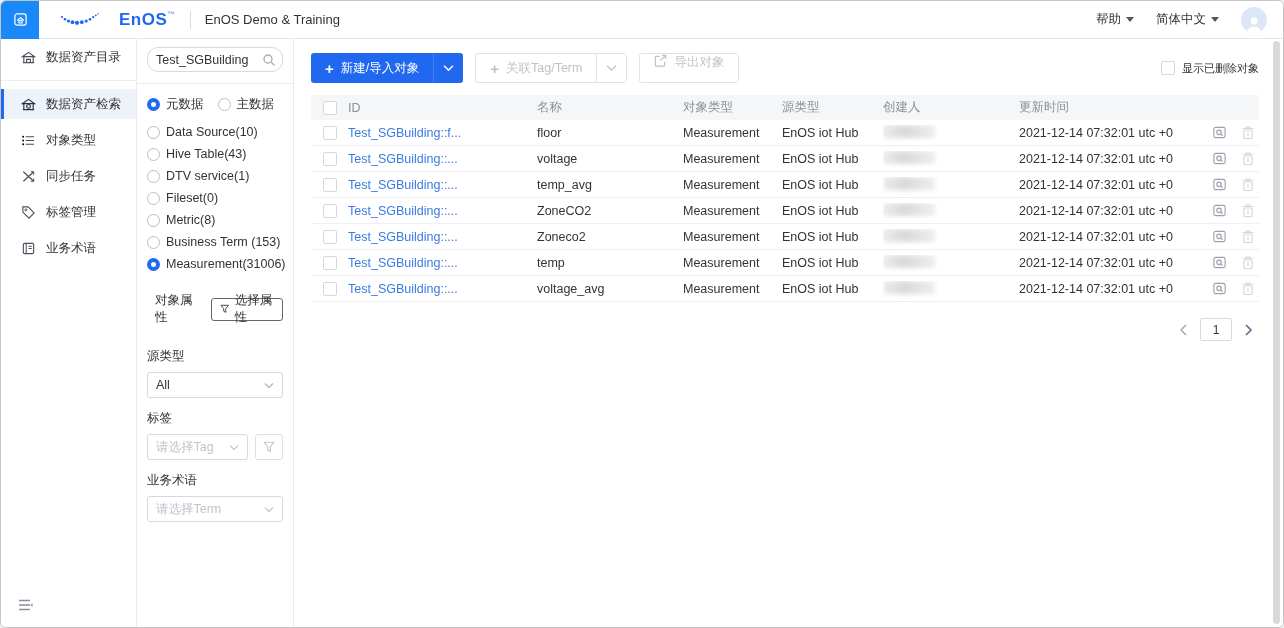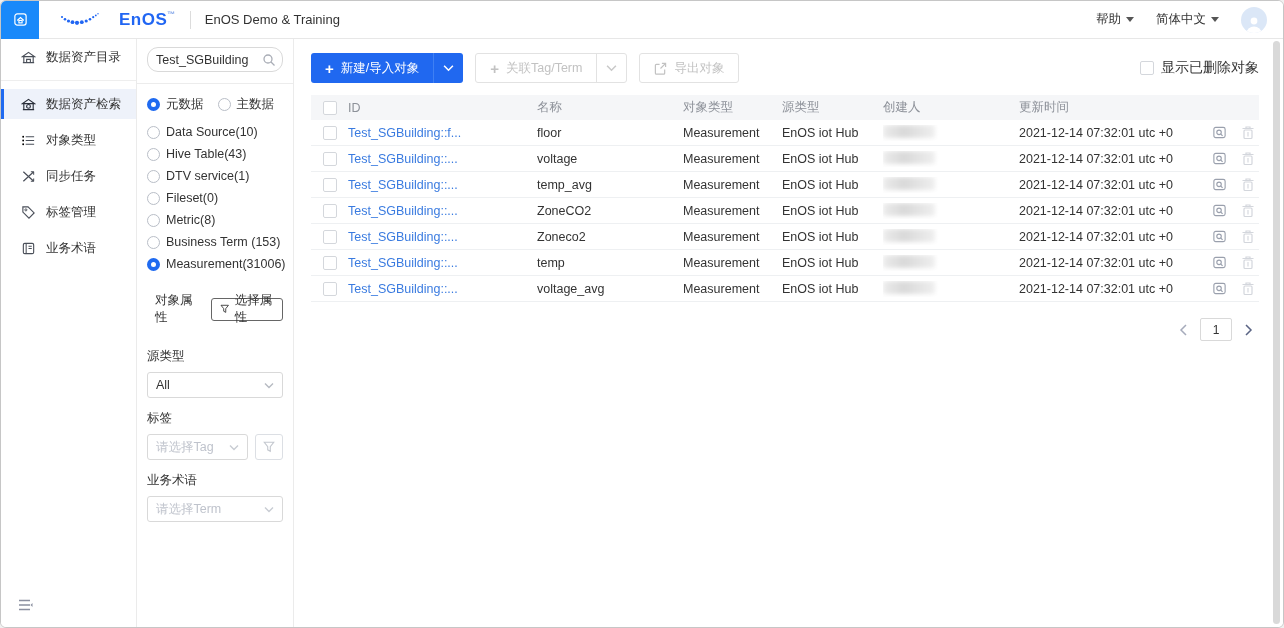--- a/index.html
+++ b/index.html
@@ -58,7 +58,7 @@
   .btn-split-gray { display:flex; height:30px; border:1px solid #e2e2e2; border-radius:3px; overflow:hidden; margin-left:12px; cursor:default; background:#fff; }
   .bsg-main { color:#c2c2c2; display:flex; align-items:center; gap:7px; padding:0 14px; font-size:12.5px; }
   .bsg-arrow { border-left:1px solid #e2e2e2; width:30px; display:flex; align-items:center; justify-content:center; }
-  .btn-gray { display:flex; height:30px; border:1px solid #e2e2e2; border-radius:3px; align-items:center; gap:7px; padding:0 14px; margin-left:12px; color:#c2c2c2; font-size:12.5px; background:#fff; cursor:default; }
+  .btn-gray { display:flex; height:30px; border:1px solid #e2e2e2; border-radius:3px; align-items:flex-start; gap:7px; padding:0 14px; margin-left:12px; color:#c2c2c2; font-size:12.5px; background:#fff; cursor:default; }
   .plus-blue { color:#fff; font-size:15px; font-weight:bold; line-height:1; }
   .plus-gray { color:#c2c2c2; font-size:15px; font-weight:bold; line-height:1; }
   .show-del { margin-left:auto; display:flex; align-items:center; gap:7px; font-size:14px; color:#333; }

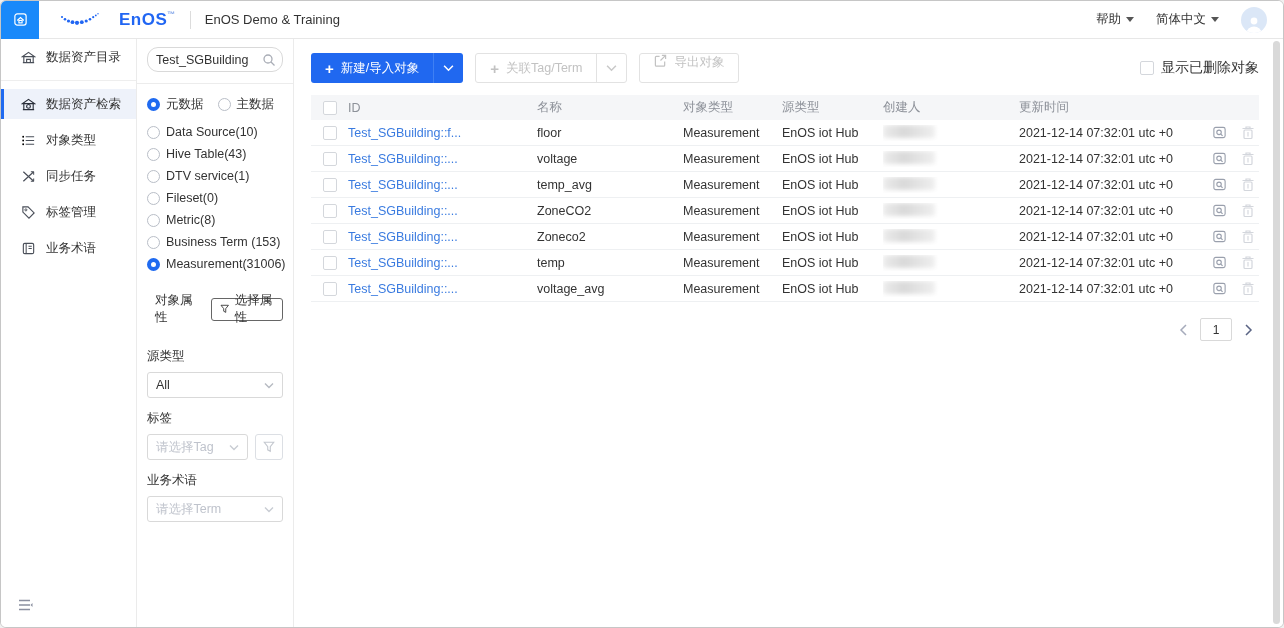--- a/index.html
+++ b/index.html
@@ -61,7 +61,7 @@
   .btn-gray { display:flex; height:30px; border:1px solid #e2e2e2; border-radius:3px; align-items:flex-start; gap:7px; padding:0 14px; margin-left:12px; color:#c2c2c2; font-size:12.5px; background:#fff; cursor:default; }
   .plus-blue { color:#fff; font-size:15px; font-weight:bold; line-height:1; }
   .plus-gray { color:#c2c2c2; font-size:15px; font-weight:bold; line-height:1; }
-  .show-del { margin-left:auto; display:flex; align-items:center; gap:7px; font-size:14px; color:#333; }
+  .show-del { margin-left:auto; display:flex; align-items:center; gap:7px; font-size:11px; color:#333; }
   .checkbox { width:14px; height:14px; border:1px solid #d4d7dc; border-radius:2px; background:#fff; cursor:pointer; flex:0 0 auto; }
 
   

